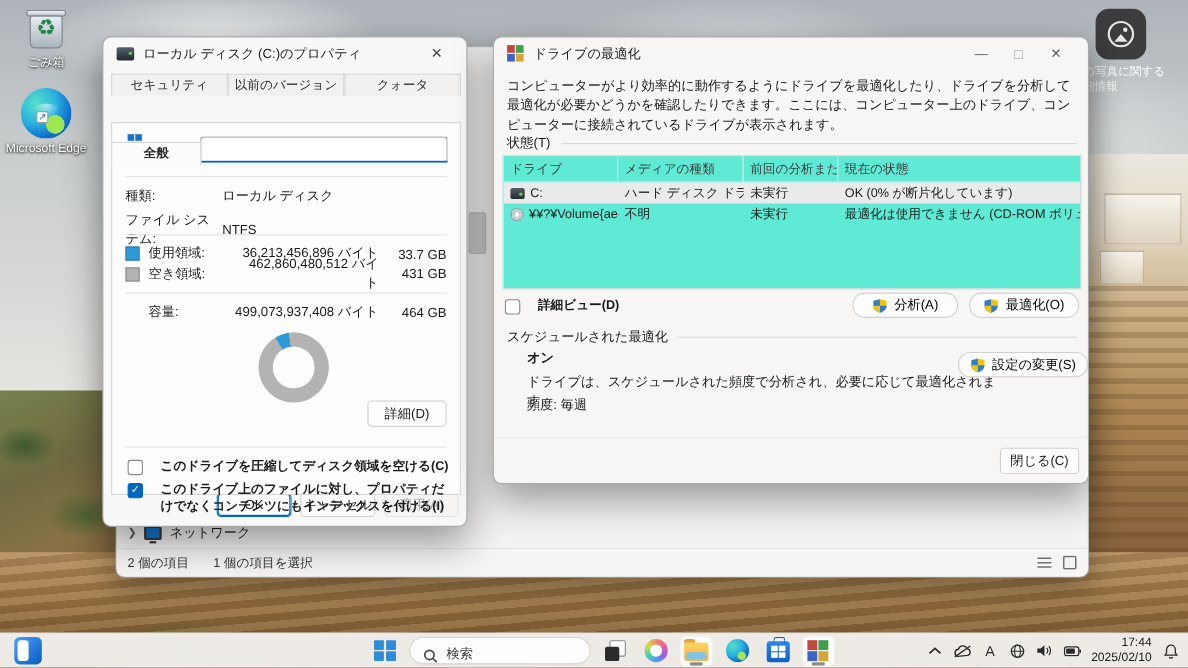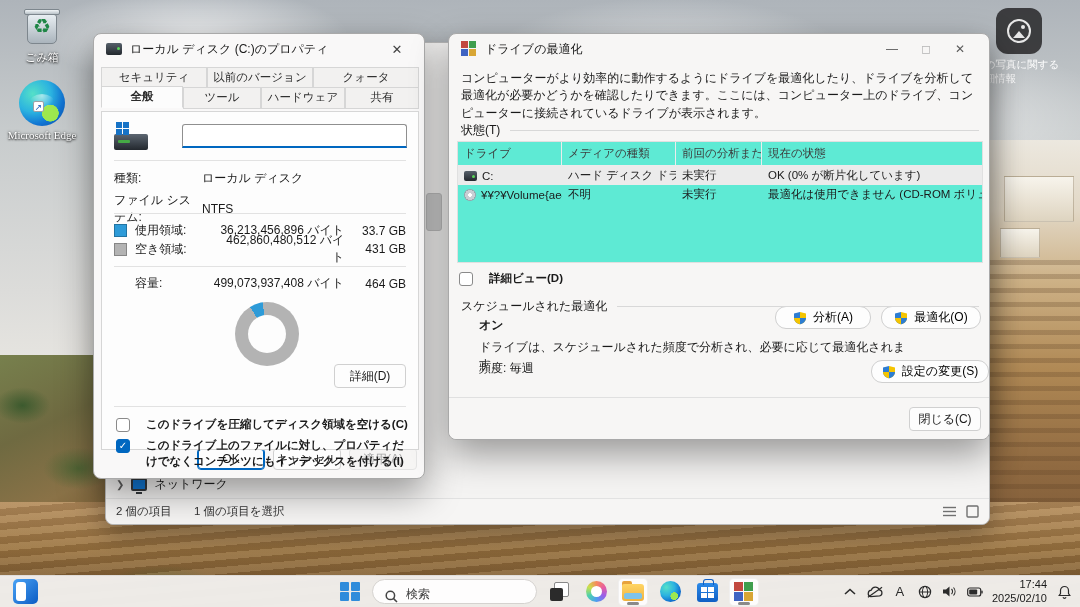--- a/index.html
+++ b/index.html
@@ -40,7 +40,7 @@
   
   .desk-icon { position:absolute; width:76px; display:flex; flex-direction:column; align-items:center; gap:3px; }
   .desk-icon .lbl { color:#fff; font-size:11px; text-align:center; line-height:1.25;
-    text-shadow:0 1px 2px rgba(0,0,0,.85), 0 0 3px rgba(0,0,0,.6);font-family:Liberation Serif, serif; }
+    text-shadow:0 1px 2px rgba(0,0,0,.85), 0 0 3px rgba(0,0,0,.6); }
   .bin-glyph { width:38px; height:42px; position:relative; }
   .bin-body { position:absolute; left:4px; top:8px; width:30px; height:30px;
     background:linear-gradient(180deg,#e8eef2,#aab4bc); border-radius:3px 3px 5px 5px; border:1px solid #7d868d; }

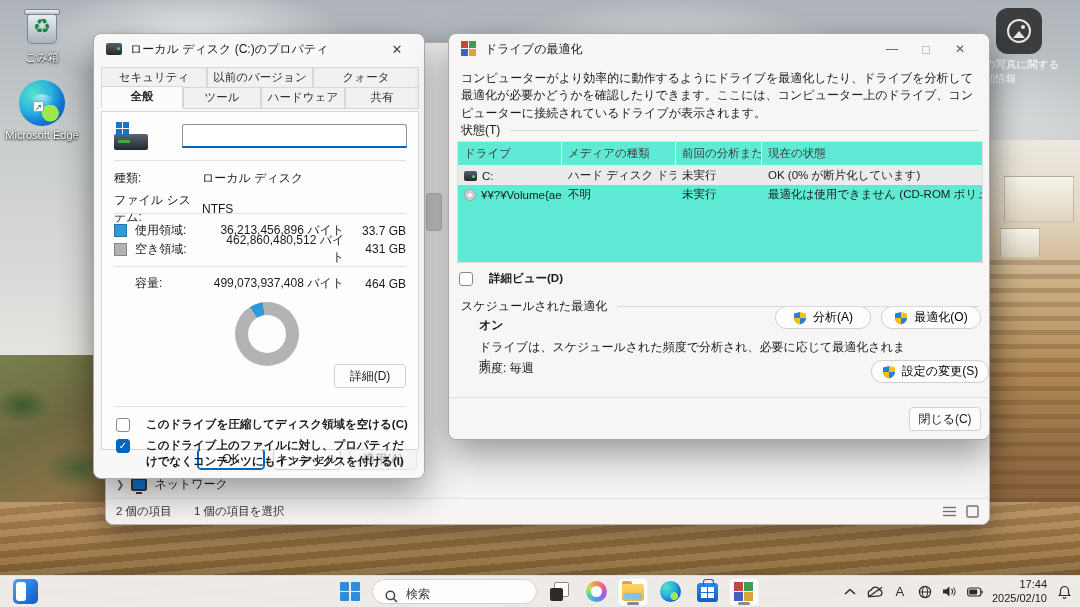--- a/index.html
+++ b/index.html
@@ -89,7 +89,7 @@
   .tab-row { display:flex; }
   .tab { border:1px solid #d6d6d6; background:#f2f1f0; padding:2px 0 3px; text-align:center; font-size:11.5px; color:#2b2b2b; }
   .tab-row.back .tab { flex:1; height:20px; border-bottom:none; }
-  .tab-row.front .tab { height:22px; }
+  .tab-row.front .tab { height:22px;margin-top:43px; }
   .tab.active { background:#fcfcfc; border-bottom:1px solid #fcfcfc; position:relative; top:-1px; height:24px; z-index:2; font-weight:bold; }
   .props-panel { position:absolute; left:7px; top:77px; width:318px; height:339px; background:#fdfdfd; border:1px solid #d6d6d6; z-index:1; }
   .drive-ico-big { position:absolute; left:12px; top:10px; width:36px; height:30px; }

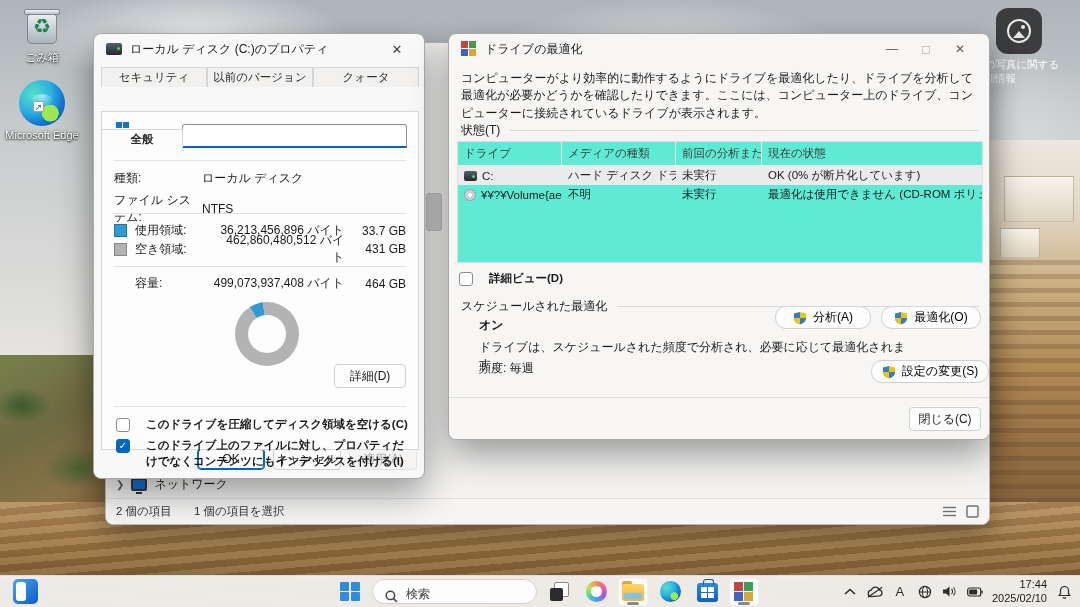--- a/index.html
+++ b/index.html
@@ -135,7 +135,7 @@
   .dt-cell { padding:0 6px; white-space:nowrap; overflow:hidden; display:flex; align-items:center; gap:5px; }
   .disc-ico { width:12px; height:12px; border-radius:50%; background:radial-gradient(circle,#fff 0 2px,#c9ced4 2px 5px,#9aa2ab 5px 6px); flex:none; }
   .shield { width:14px; height:14px; flex:none; }
-  .dbtn { position:absolute; height:23px; display:flex; align-items:center; justify-content:center; gap:6px; background:#fdfdfd; border:1px solid #d0d0d0; border-radius:11px; font-size:12px;margin-top:40px; }
+  .dbtn { position:absolute; height:23px; display:flex; align-items:center; justify-content:center; gap:6px; background:#fdfdfd; border:1px solid #d0d0d0; border-radius:11px; font-size:12px; }
   .defrag-footer { position:absolute; left:0; right:0; bottom:0; height:42px; border-top:1px solid #e0e0e0; border-radius:0 0 8px 8px; background:#f7f6f5; }
   .sched-on { font-weight:bold; }
   .sched-text { position:absolute; font-size:12px; color:#1a1a1a; }

